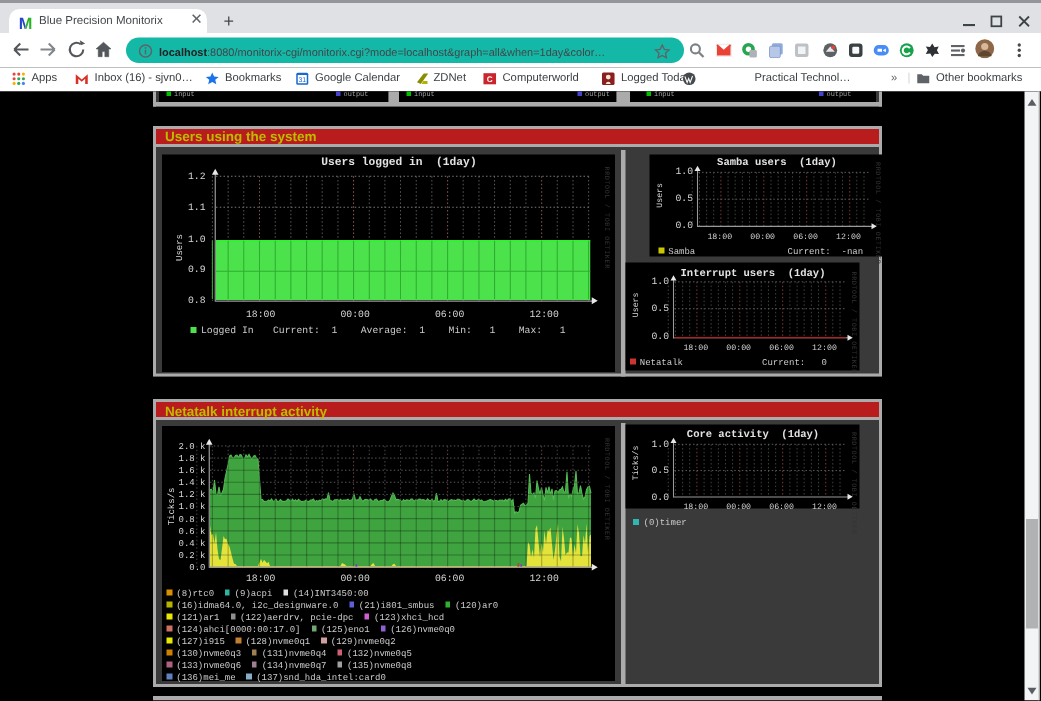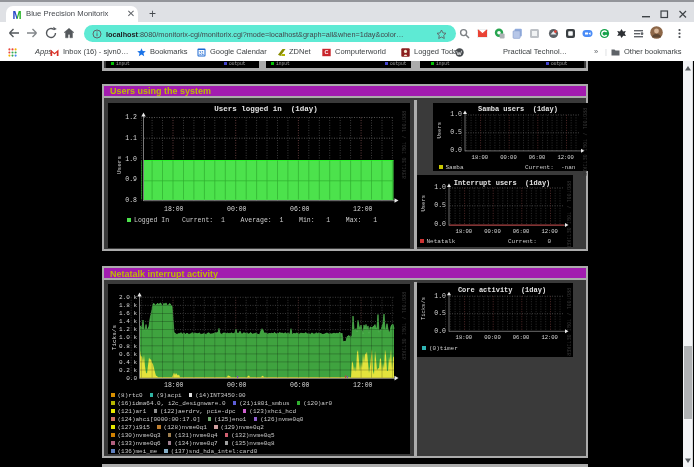--- a/index.html
+++ b/index.html
@@ -19,7 +19,7 @@
 
 #toolbar { position:absolute; left:0; top:22px; width:694px; height:23px; background:#fff; }
 .navico { position:absolute; top:4px; width:14px; height:14px; }
-#urlpill { position:absolute; left:84px; top:3px; width:372px; height:17px; background:#5eead4; border-radius:9px; overflow:hidden; }
+#urlpill { position:absolute; left:84px; top:3px; width:372px; height:17px; background:#14b8a6; border-radius:9px; overflow:hidden; }
 #urltext { position:absolute; left:22px; top:4.5px; font-size:7.3px; color:#202124; white-space:pre; }
 .extico { position:absolute; top:6px; width:11px; height:11px; }
 

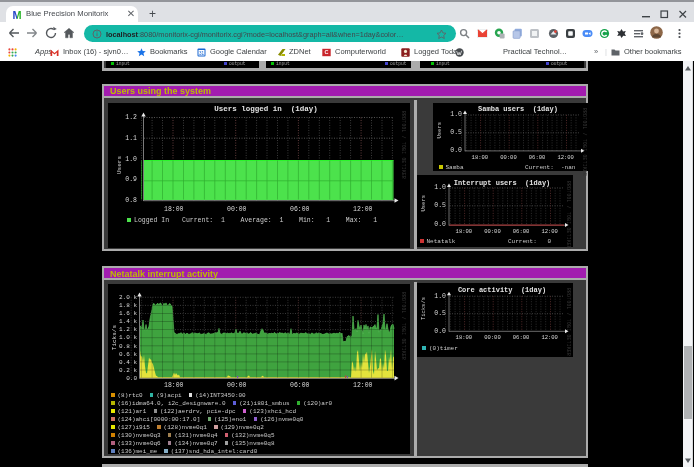--- a/index.html
+++ b/index.html
@@ -175,7 +175,7 @@
         <circle cx="4.5" cy="7.6" r="1.05" fill="#34a853"></circle>
         <circle cx="7.6" cy="7.6" r="1.05" fill="#4285f4"></circle>
     </svg>
-    <span class="bm" style="left:35px;font-style:italic;">Apps</span>
+    <span class="bm" style="left:21px;">Apps</span>
     <svg class="bmico" style="left:50px;" viewBox="0 0 9 9">
         <path d="M0.5 8 V1.5 L4.5 5 L8.5 1.5 V8 H6.8 V4.5 L4.5 6.5 L2.2 4.5 V8 Z" fill="#d93025"></path>
       </svg>

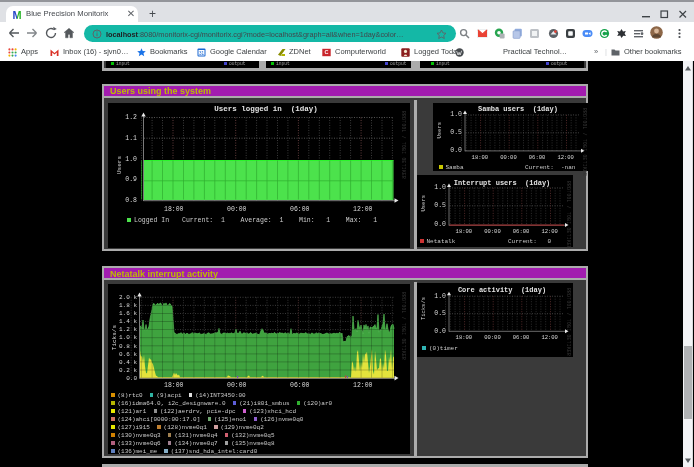--- a/index.html
+++ b/index.html
@@ -33,7 +33,7 @@
 
 
 .sect { position:absolute; left:102px; width:486px; border:2px solid #ababab; background:#3a3a3a; }
-.shead { height:12px; background:#a21caf; border-bottom:2px solid #ababab; position:relative; }
+.shead { height:12px; background:#b91c1c; border-bottom:2px solid #ababab; position:relative; }
 .shead span { position:absolute; left:6px; top:0.5px; font-size:9px; font-weight:bold; color:#bdbd00; }
 .gbox { position:absolute; background:#000; }
 .gtitle { position:absolute; width:100%; text-align:center; color:#e3e3e3; font-size:7.5px; font-weight:bold; font-family:"Liberation Mono", monospace; white-space:pre;padding-left:14px; }

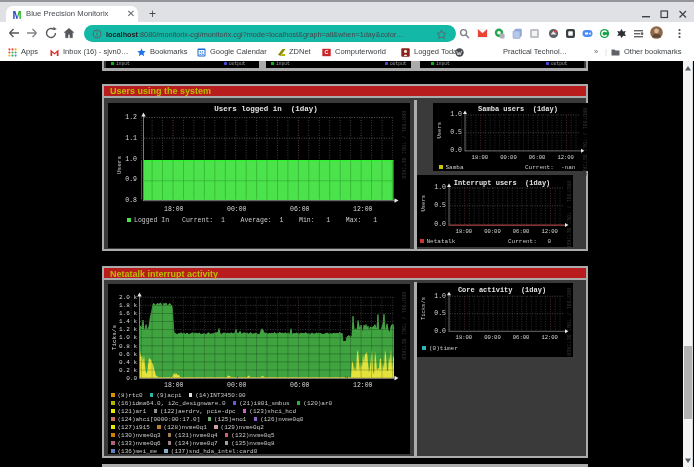--- a/index.html
+++ b/index.html
@@ -434,7 +434,7 @@
   <div class="leg" style="left:91px;top:63px;font-size:6px;">Current:   0</div>
 </div>
 
-<div class="gbox" style="left:417px;top:222px;width:156px;height:74px;">
+<div class="gbox" style="left:417px;top:222px;width:156px;height:56px;">
   <div class="gtitle" style="top:2.5px;font-size:7px;">Core activity  (1day)</div>
   <div class="vlabel" style="left:3px;top:14px;font-size:5.5px;">Ticks/s</div>
   <div class="ylab" style="left:12px;top:9.7px;width:17px;">1.0</div>

